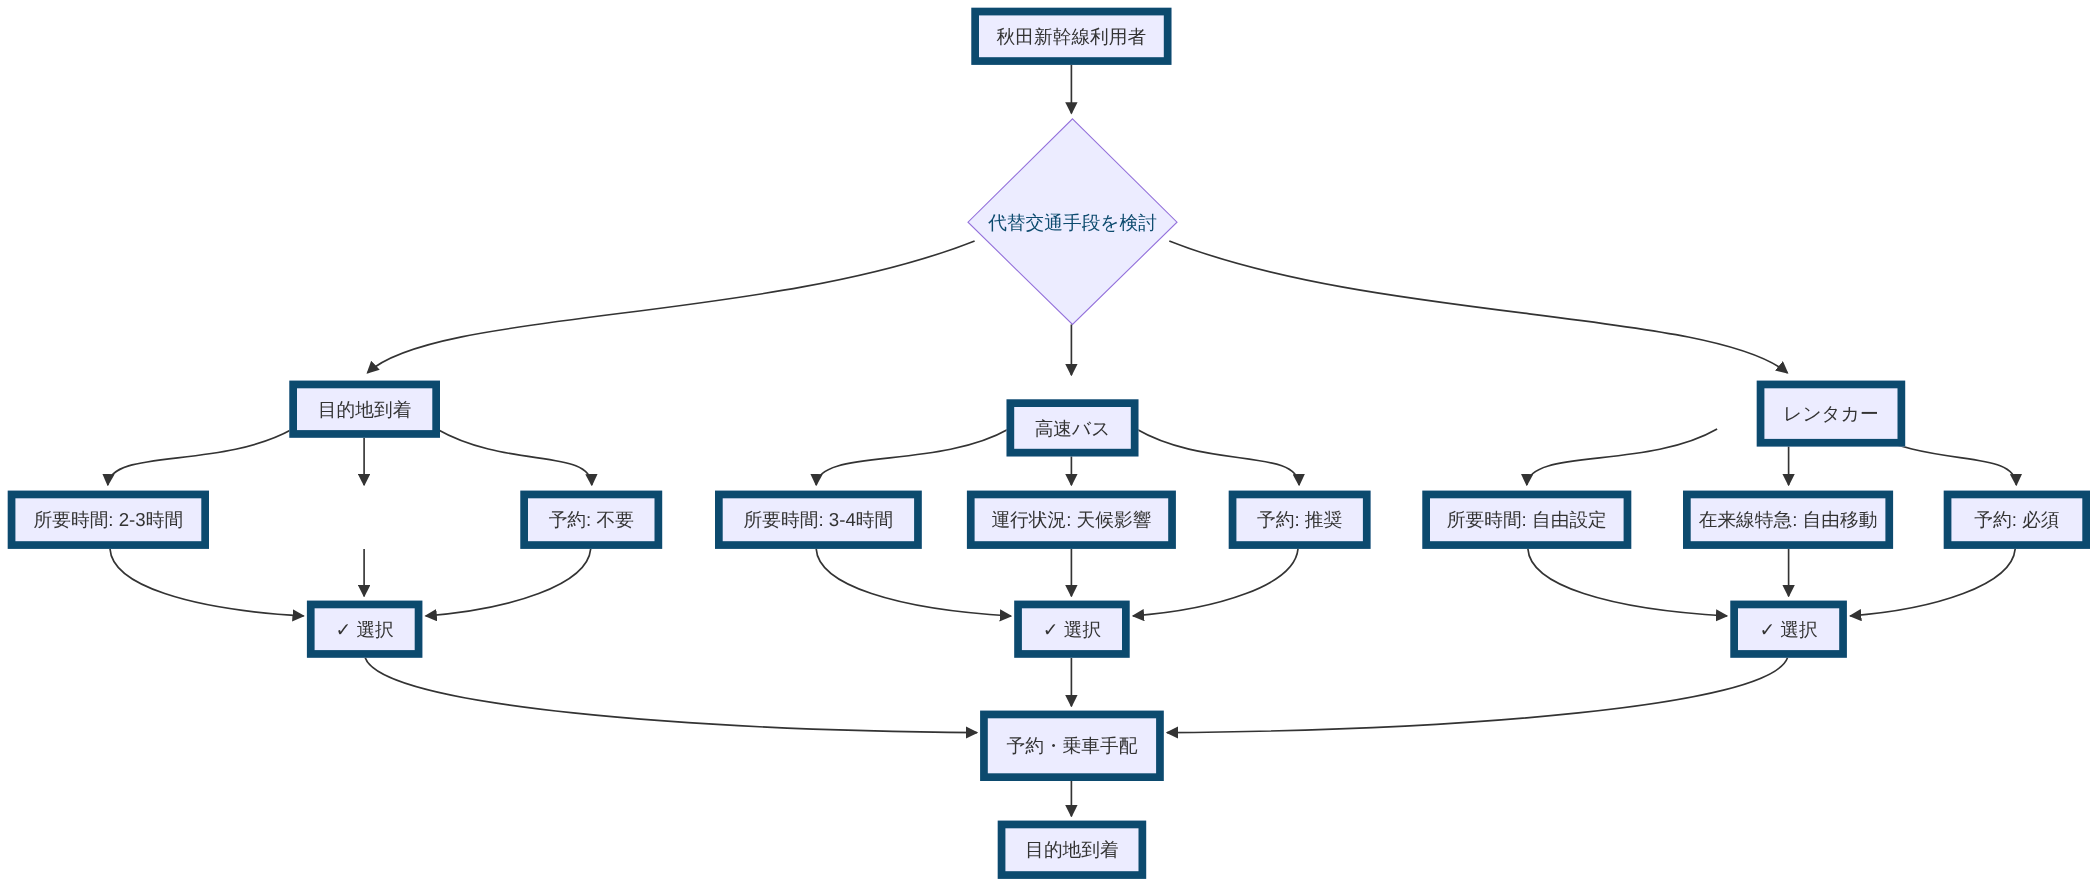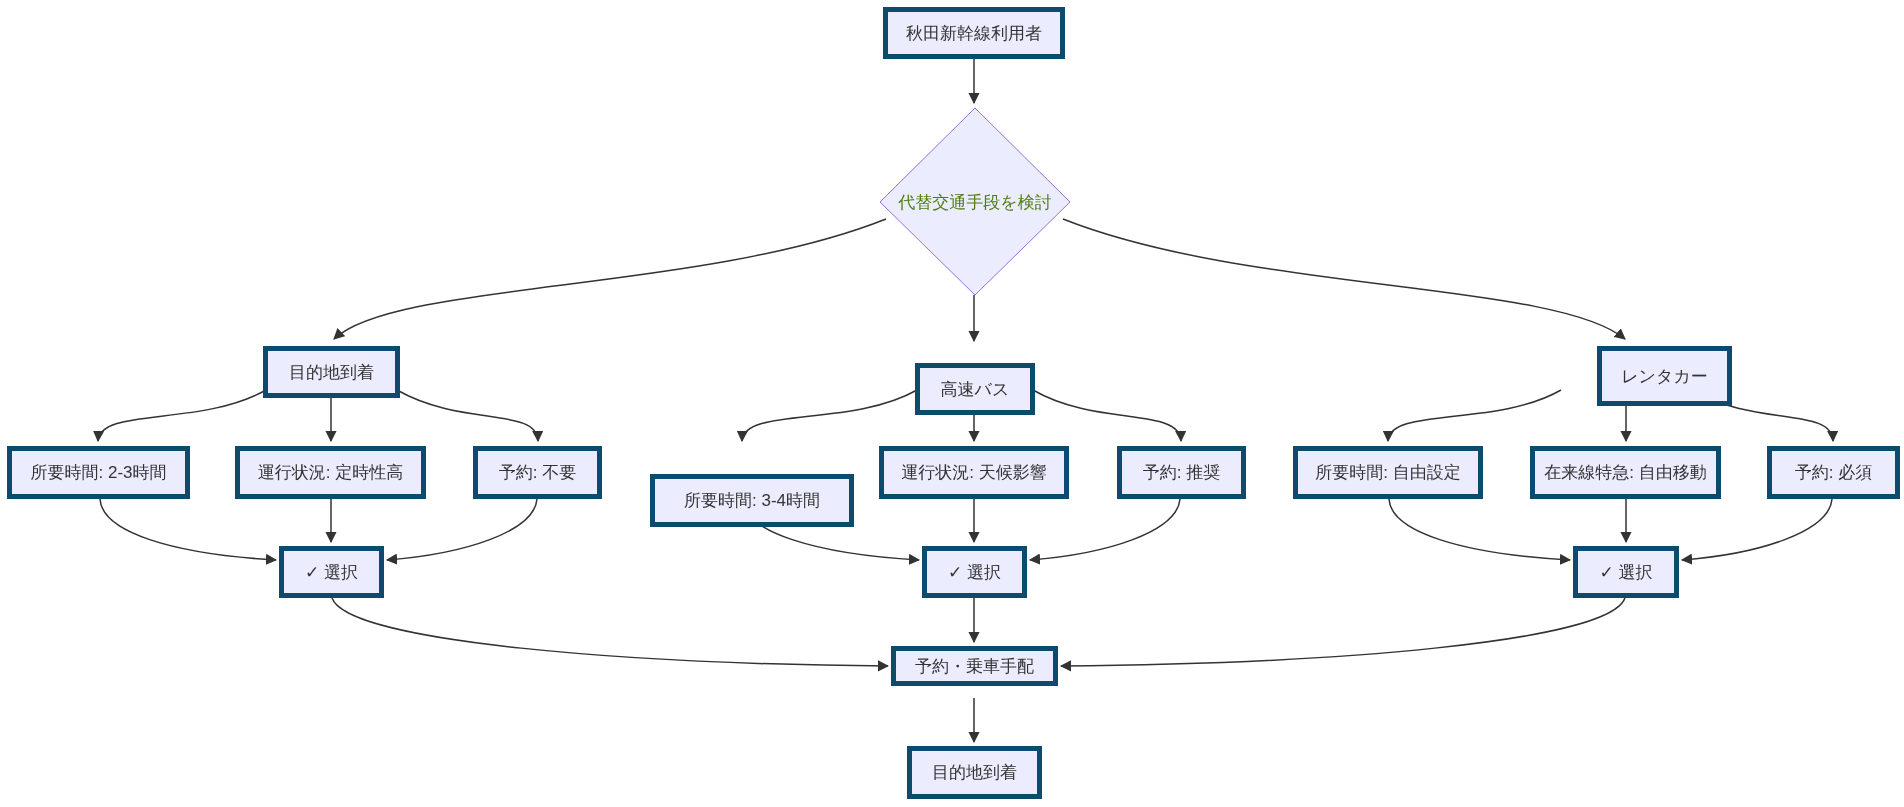--- a/index.html
+++ b/index.html
@@ -20,7 +20,7 @@
     position: absolute;
     box-sizing: border-box;
     background: #ECECFF;
-    border: 5px solid #0c4a6e;
+    border: 7px solid #0c4a6e;
     color: #333333;
     font-size: 17px;
     display: flex;

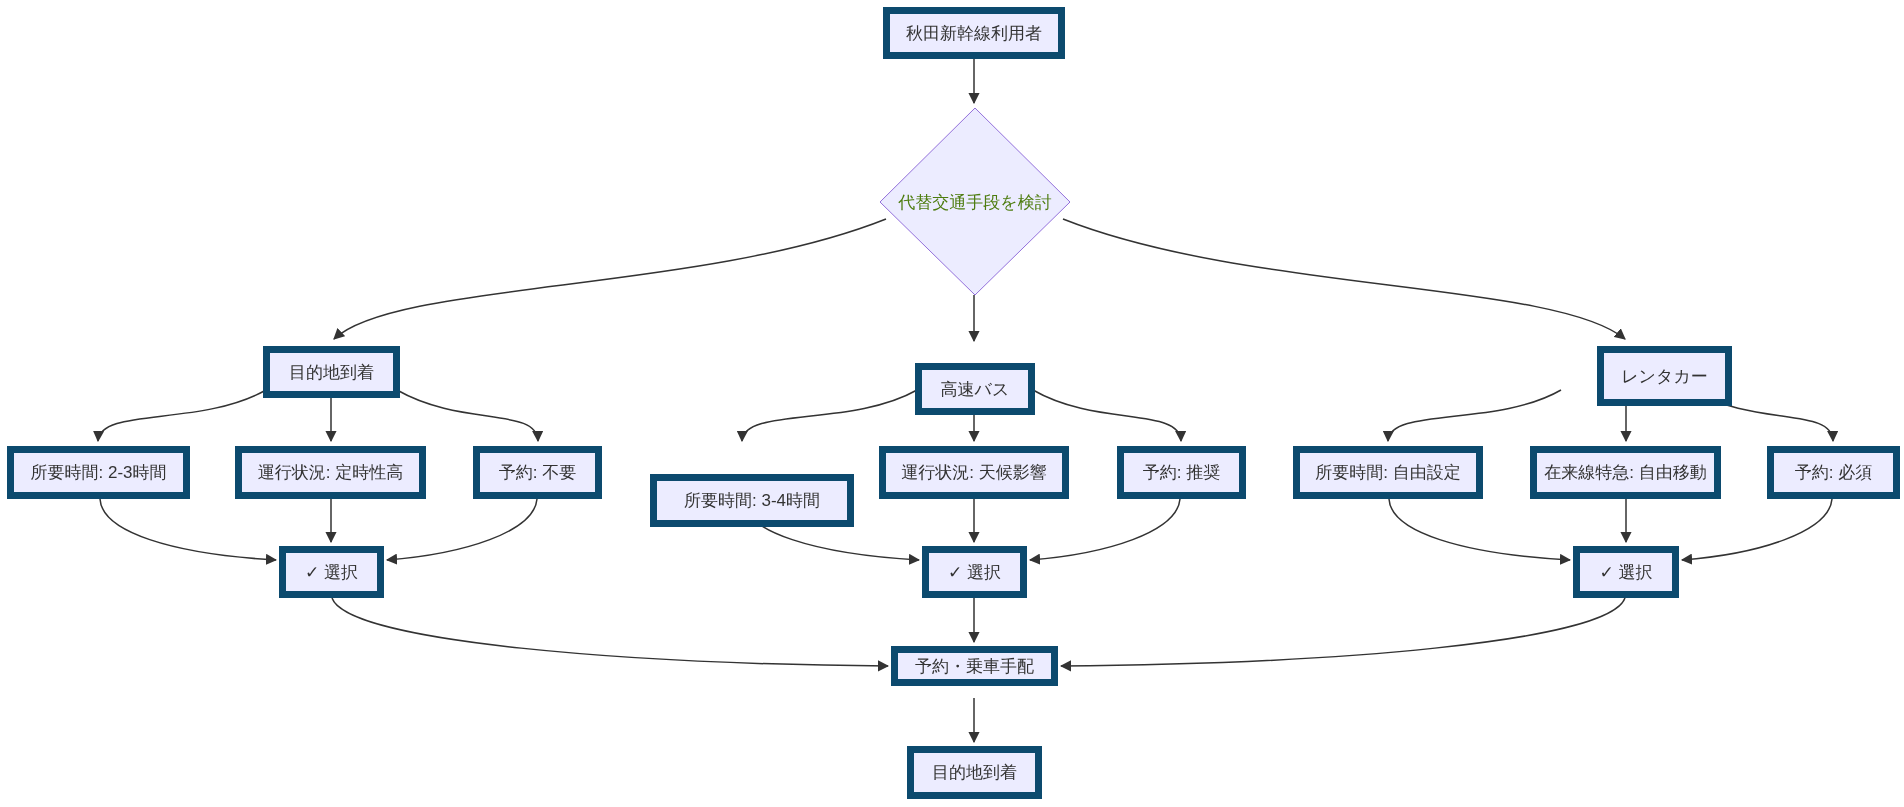--- a/index.html
+++ b/index.html
@@ -32,7 +32,7 @@
   }
   .diamond-label {
     position: absolute;
-    color: #4d7c0f;
+    color: #0c4a6e;
     font-size: 17px;
     display: flex;
     align-items: center;

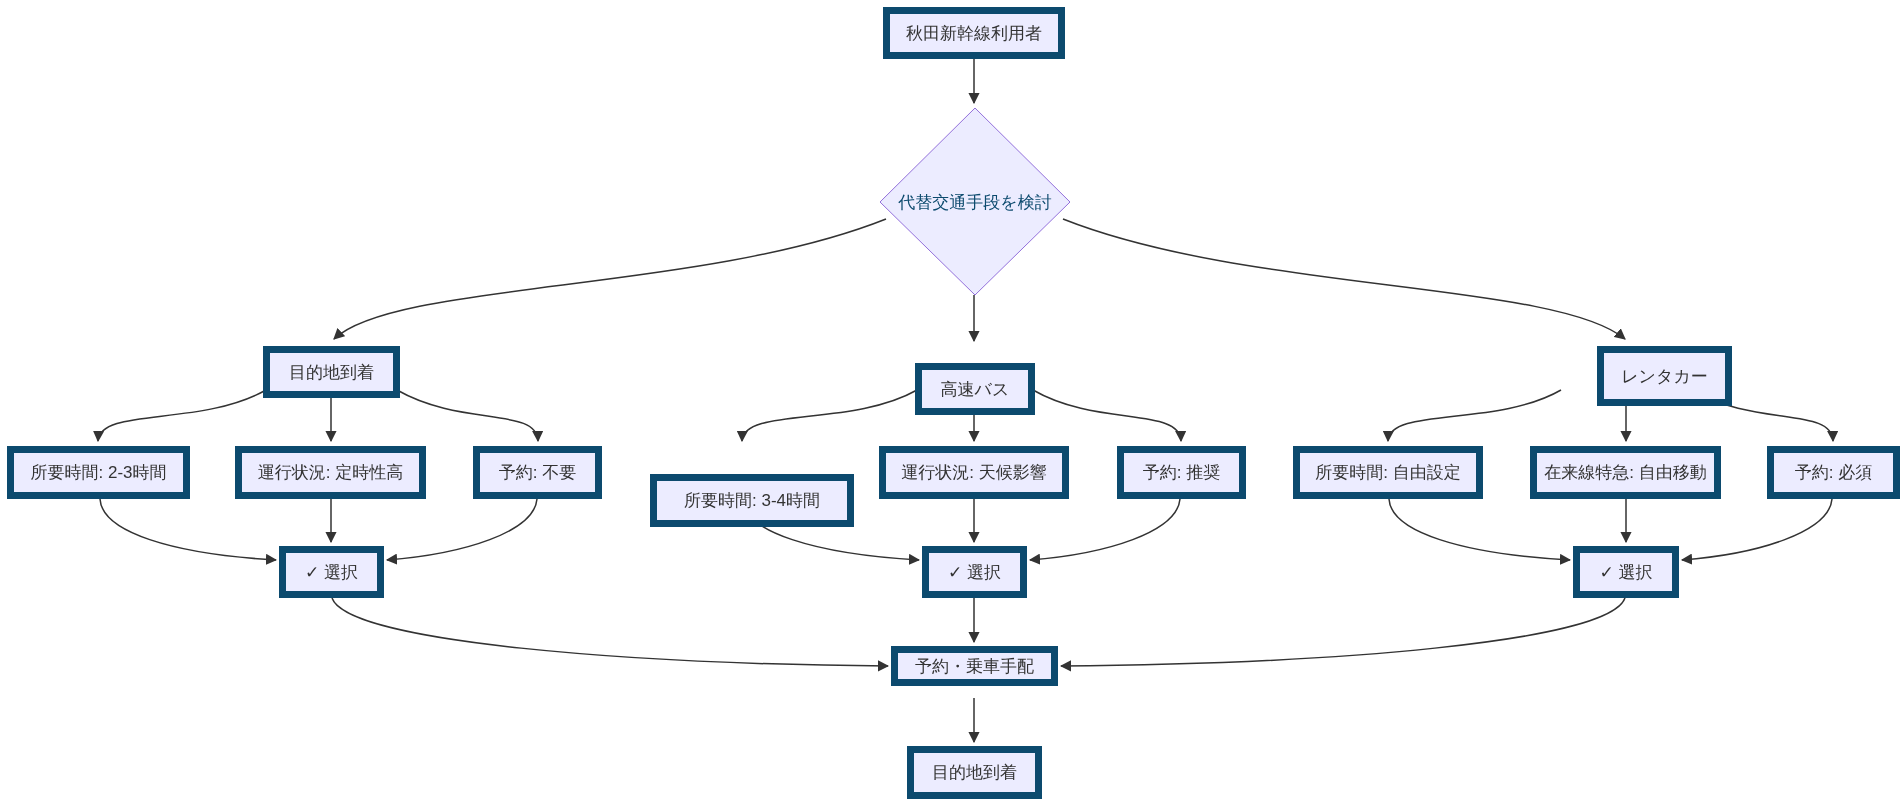--- a/index.html
+++ b/index.html
@@ -124,7 +124,6 @@
   <div class="node" id="n-rental">レンタカー</div>
 
   <div class="node" id="n-train-time">所要時間: 2-3時間</div>
-  <div class="node" id="n-train-status">運行状況: 定時性高</div>
   <div class="node" id="n-train-booking">予約: 不要</div>
 
   <div class="node" id="n-bus-time">所要時間: 3-4時間</div>

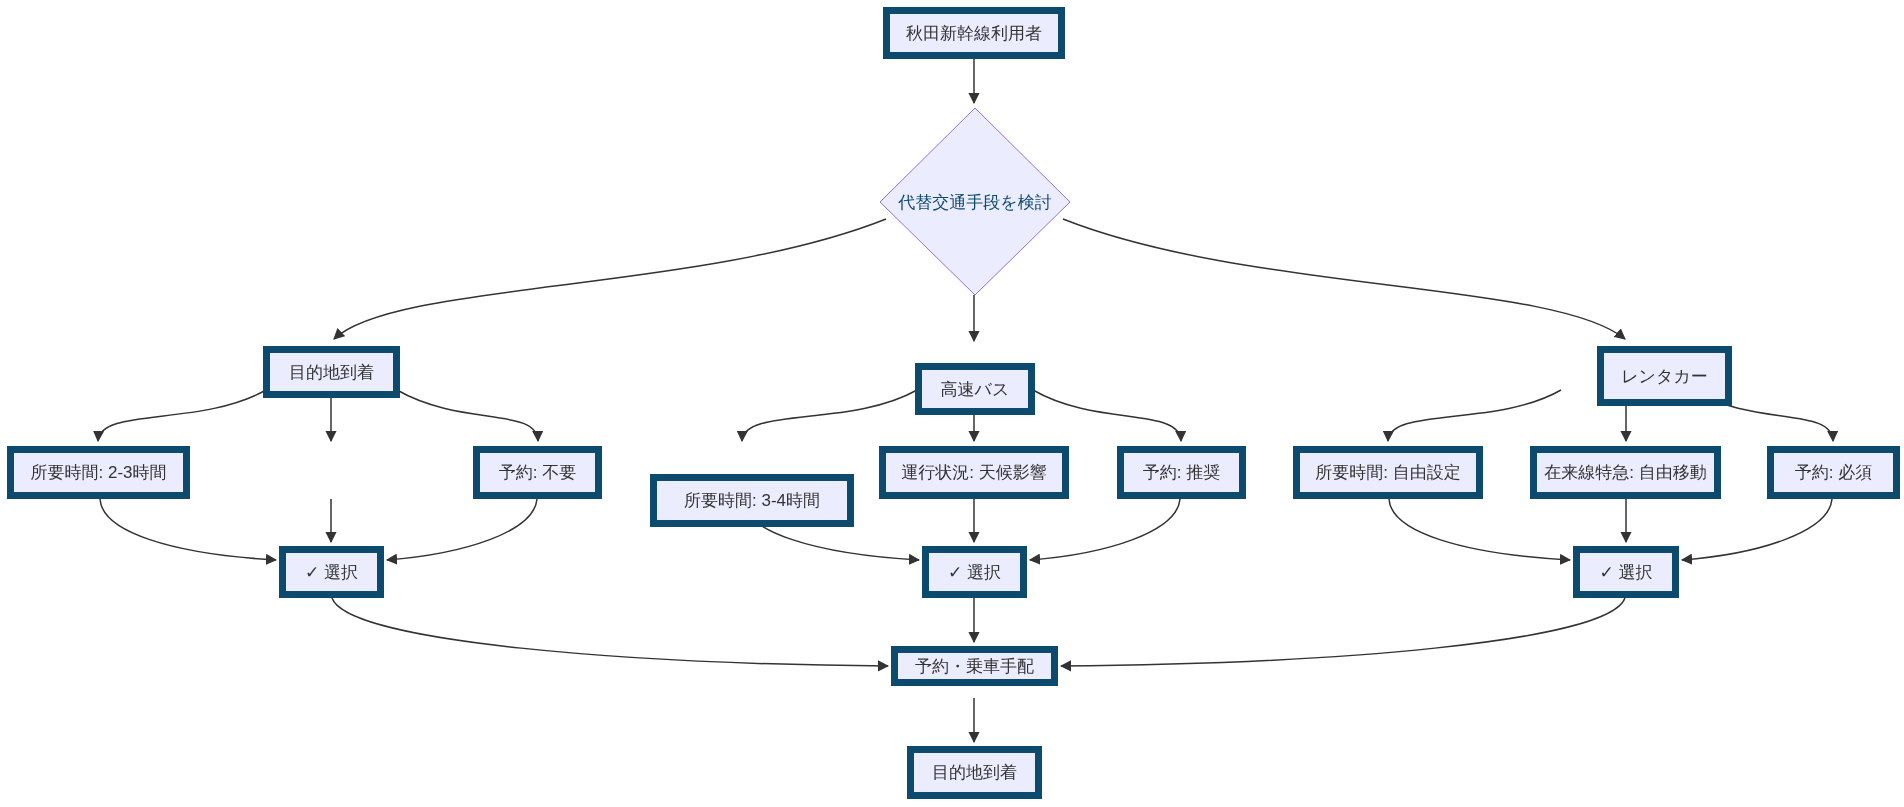--- a/index.html
+++ b/index.html
@@ -53,7 +53,7 @@
   #n-train-time     { left: 7px;    top: 446px; width: 183px; height: 53px; }
   #n-train-status   { left: 235px;  top: 446px; width: 191px; height: 53px; }
   #n-train-booking  { left: 473px;  top: 446px; width: 129px; height: 53px; }
-  #n-bus-time       { left: 650px;  top: 446px; width: 204px; height: 53px; margin-top: 28px; }
+  #n-bus-time       { left: 650px;  top: 446px; width: 188px; height: 53px; }
   #n-bus-status     { left: 879px;  top: 446px; width: 190px; height: 53px; }
   #n-bus-booking    { left: 1117px; top: 446px; width: 129px; height: 53px; }
   #n-rental-time    { left: 1293px; top: 446px; width: 190px; height: 53px; }

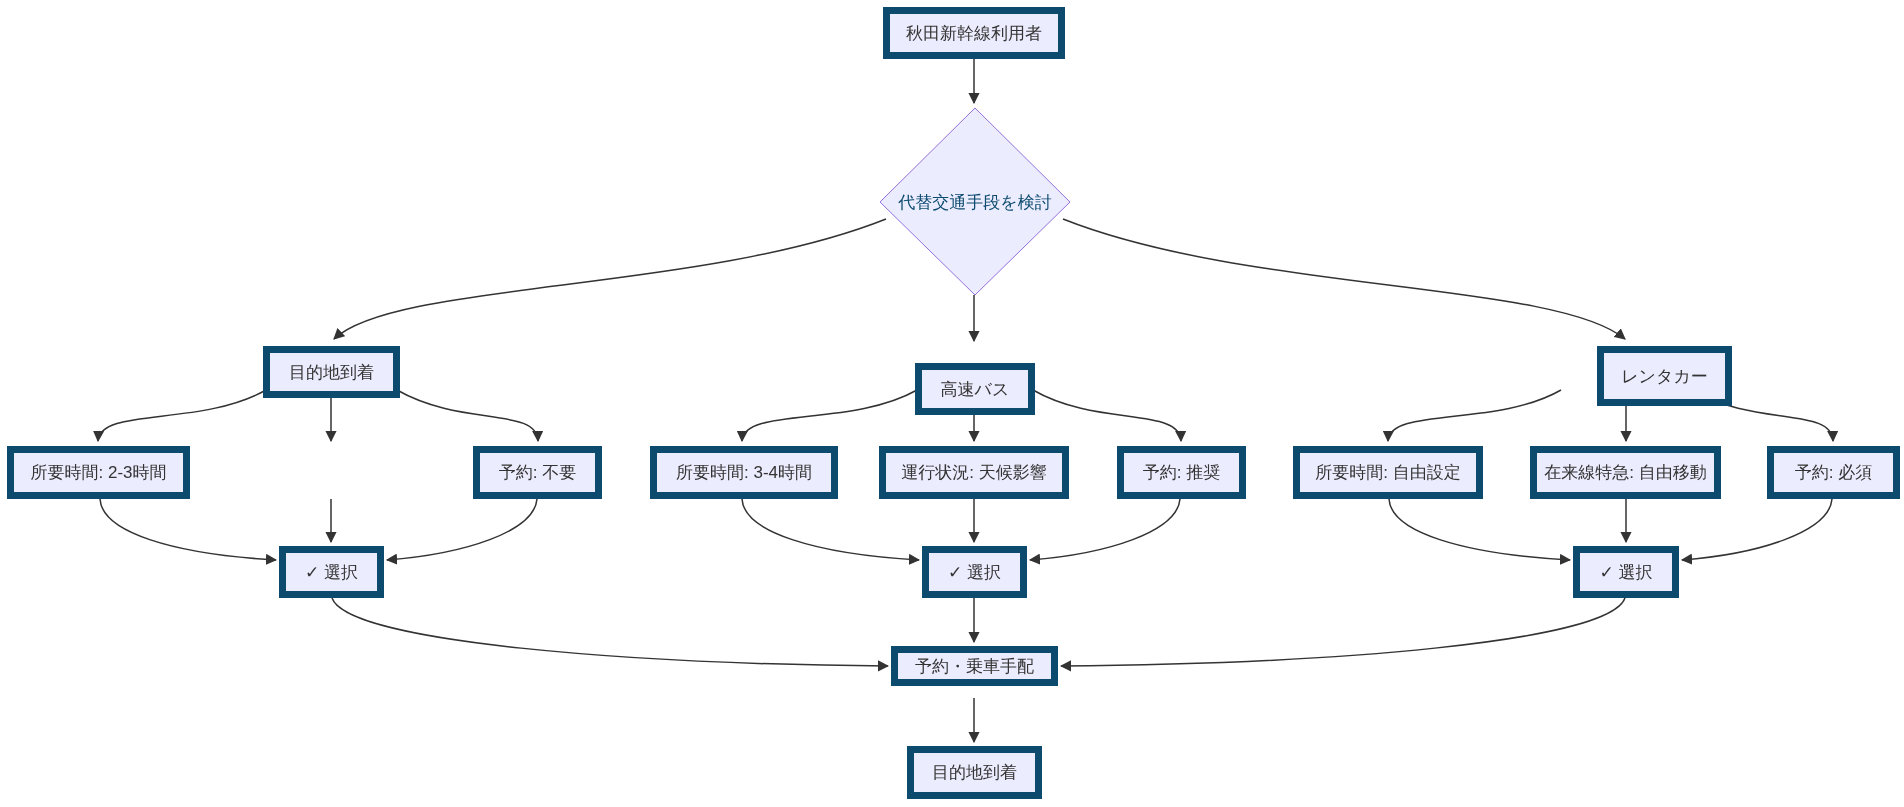--- a/index.html
+++ b/index.html
@@ -62,7 +62,7 @@
   #n-select-train   { left: 279px;  top: 546px; width: 105px; height: 52px; }
   #n-select-bus     { left: 922px;  top: 546px; width: 105px; height: 52px; }
   #n-select-rental  { left: 1573px; top: 546px; width: 106px; height: 52px; }
-  #n-arrange        { left: 891px;  top: 646px; width: 167px; height: 40px; }
+  #n-arrange        { left: 891px;  top: 646px; width: 167px; height: 64px; }
   #n-arrive         { left: 907px;  top: 746px; width: 135px; height: 53px; }
 </style>
 </head>

